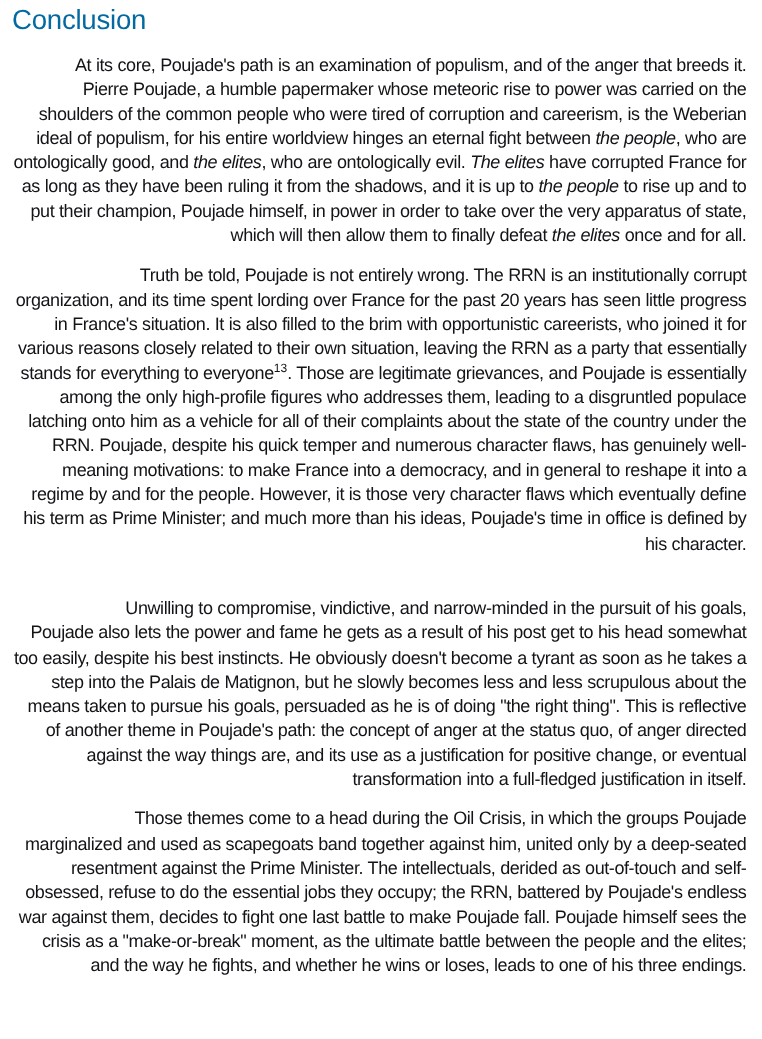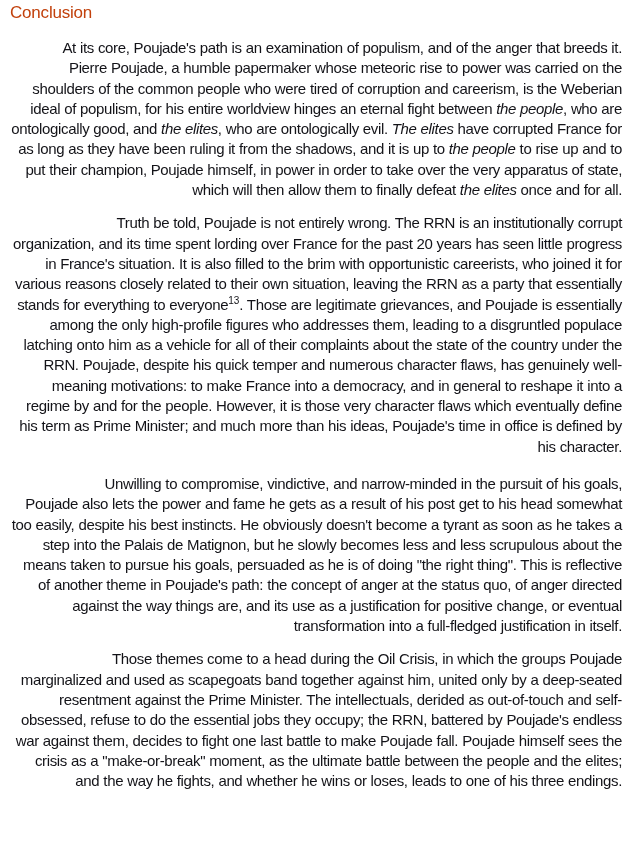--- a/index.html
+++ b/index.html
@@ -20,11 +20,11 @@
     padding: 3px 13px 0 10px;
   }
   h1.doc-heading {
-    font-size: 17px;
+    font-size: 23px;
     font-weight: 400;
     letter-spacing: -0.2px;
     margin: 0 0 15px 0;
-    color: #c2410c;
+    color: #0369a1;
   }
   .doc-body p.para {
     font-size: 15px;

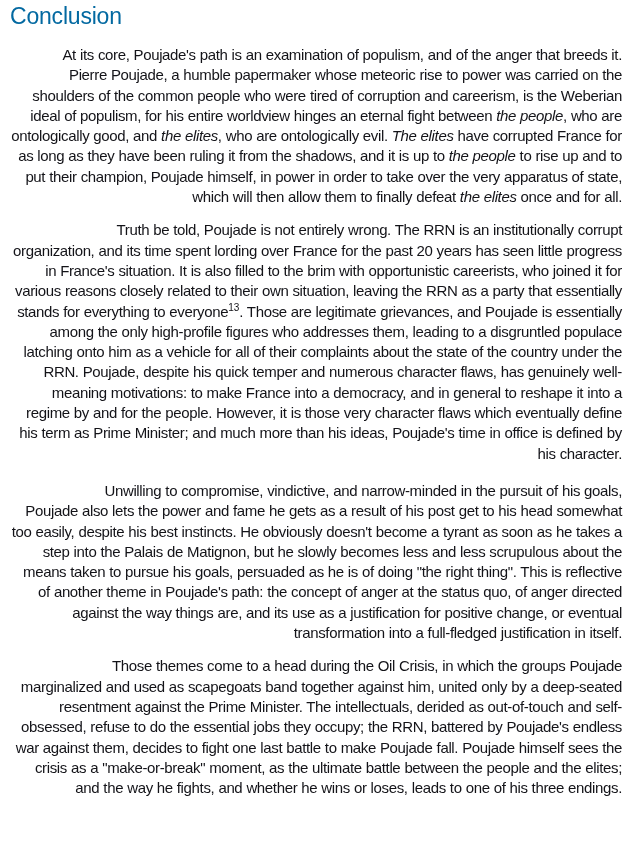--- a/index.html
+++ b/index.html
@@ -36,7 +36,7 @@
     word-spacing: 0.2px;
   }
   .doc-body p.para.gap-before {
-    margin-top: 17px;
+    margin-top: 34px;
   }
   .doc-body sup {
     font-size: 10px;

